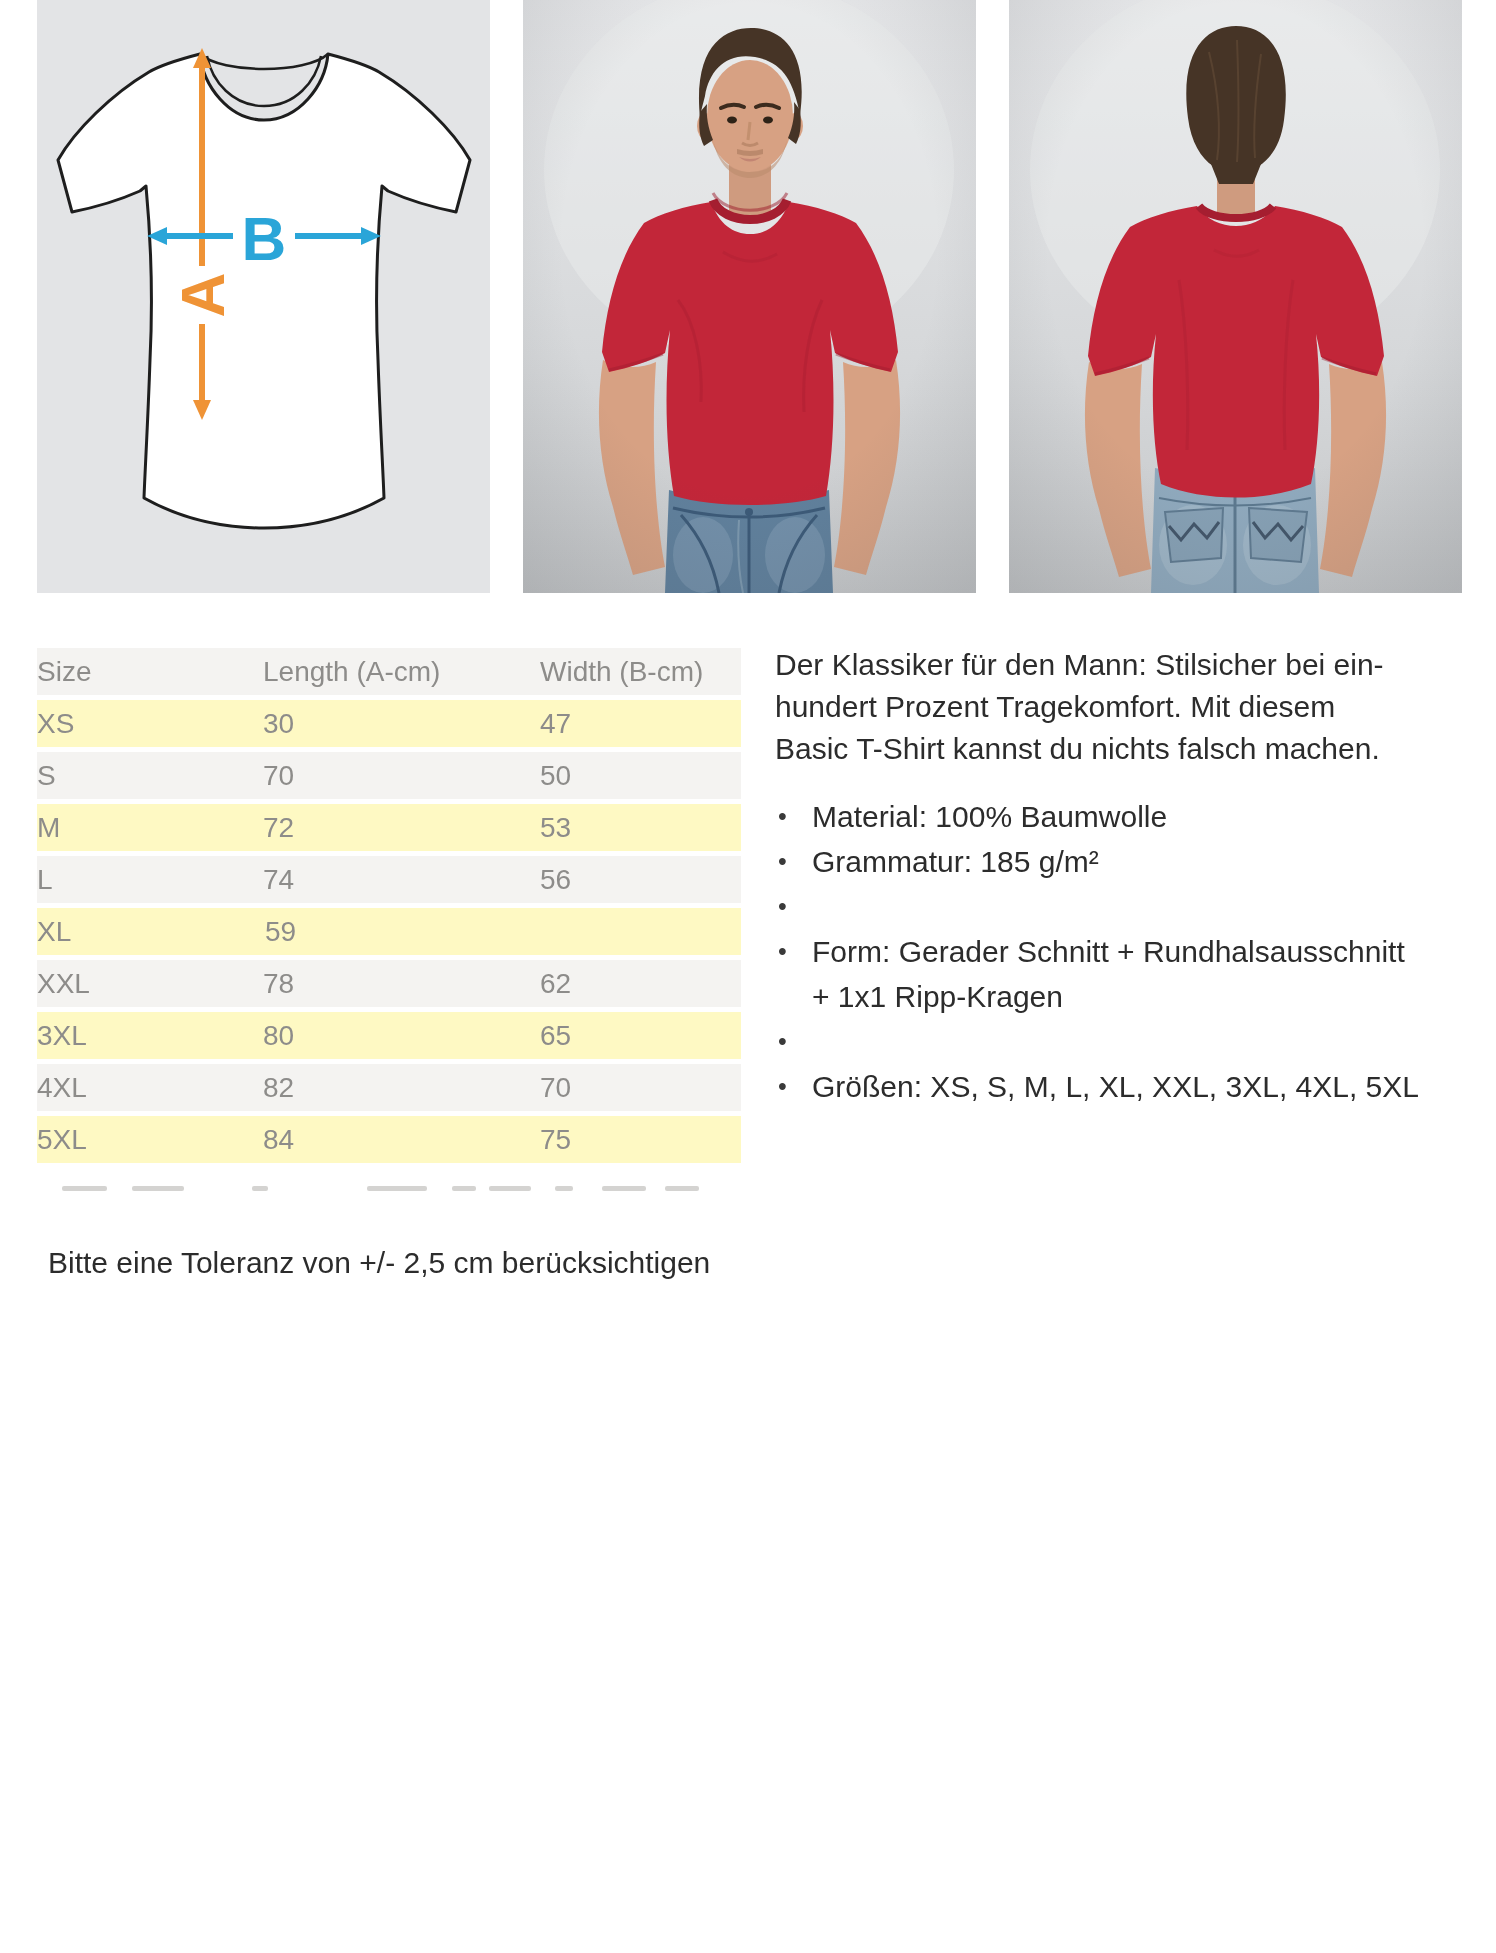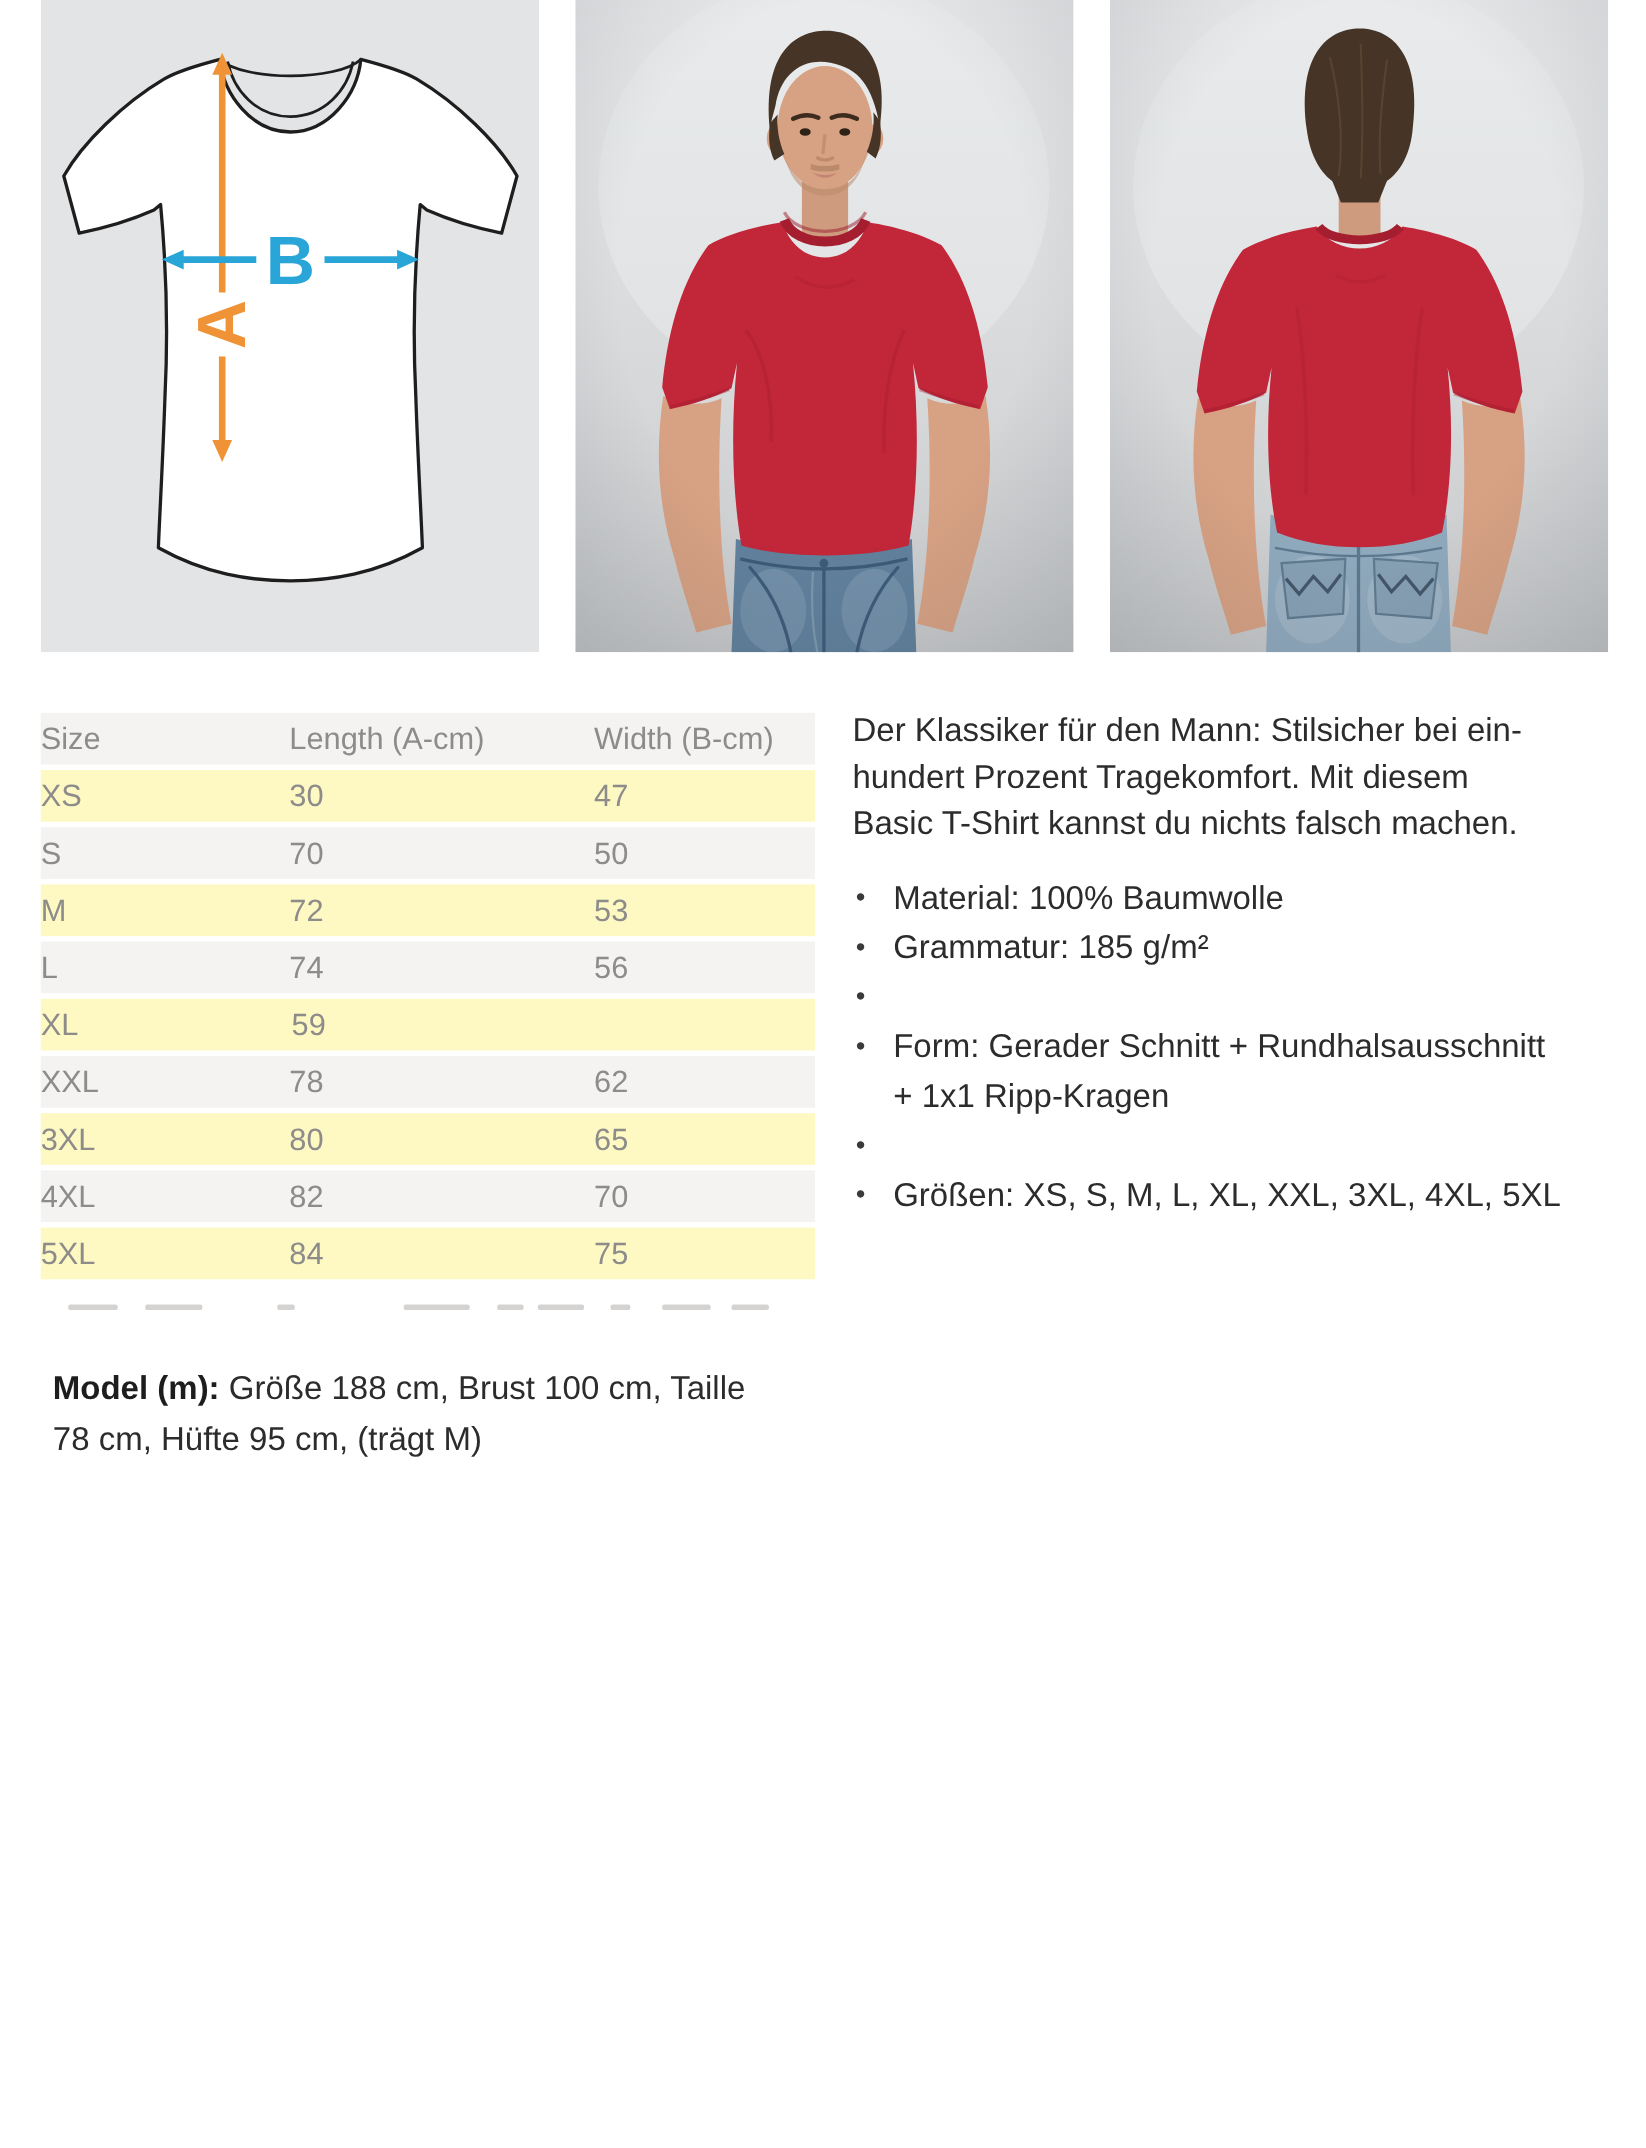--- a/index.html
+++ b/index.html
@@ -340,6 +340,7 @@
   </div>
 
   <div class="note-block">
+    <p>Bitte eine Toleranz von +/- 2,5 cm berücksichtigen</p>
     <p><strong>Model (m):</strong><span class="model-text"> Größe 188 cm, Brust 100 cm, Taille
 78 cm, Hüfte 95 cm, (trägt M)</span></p>
   </div>

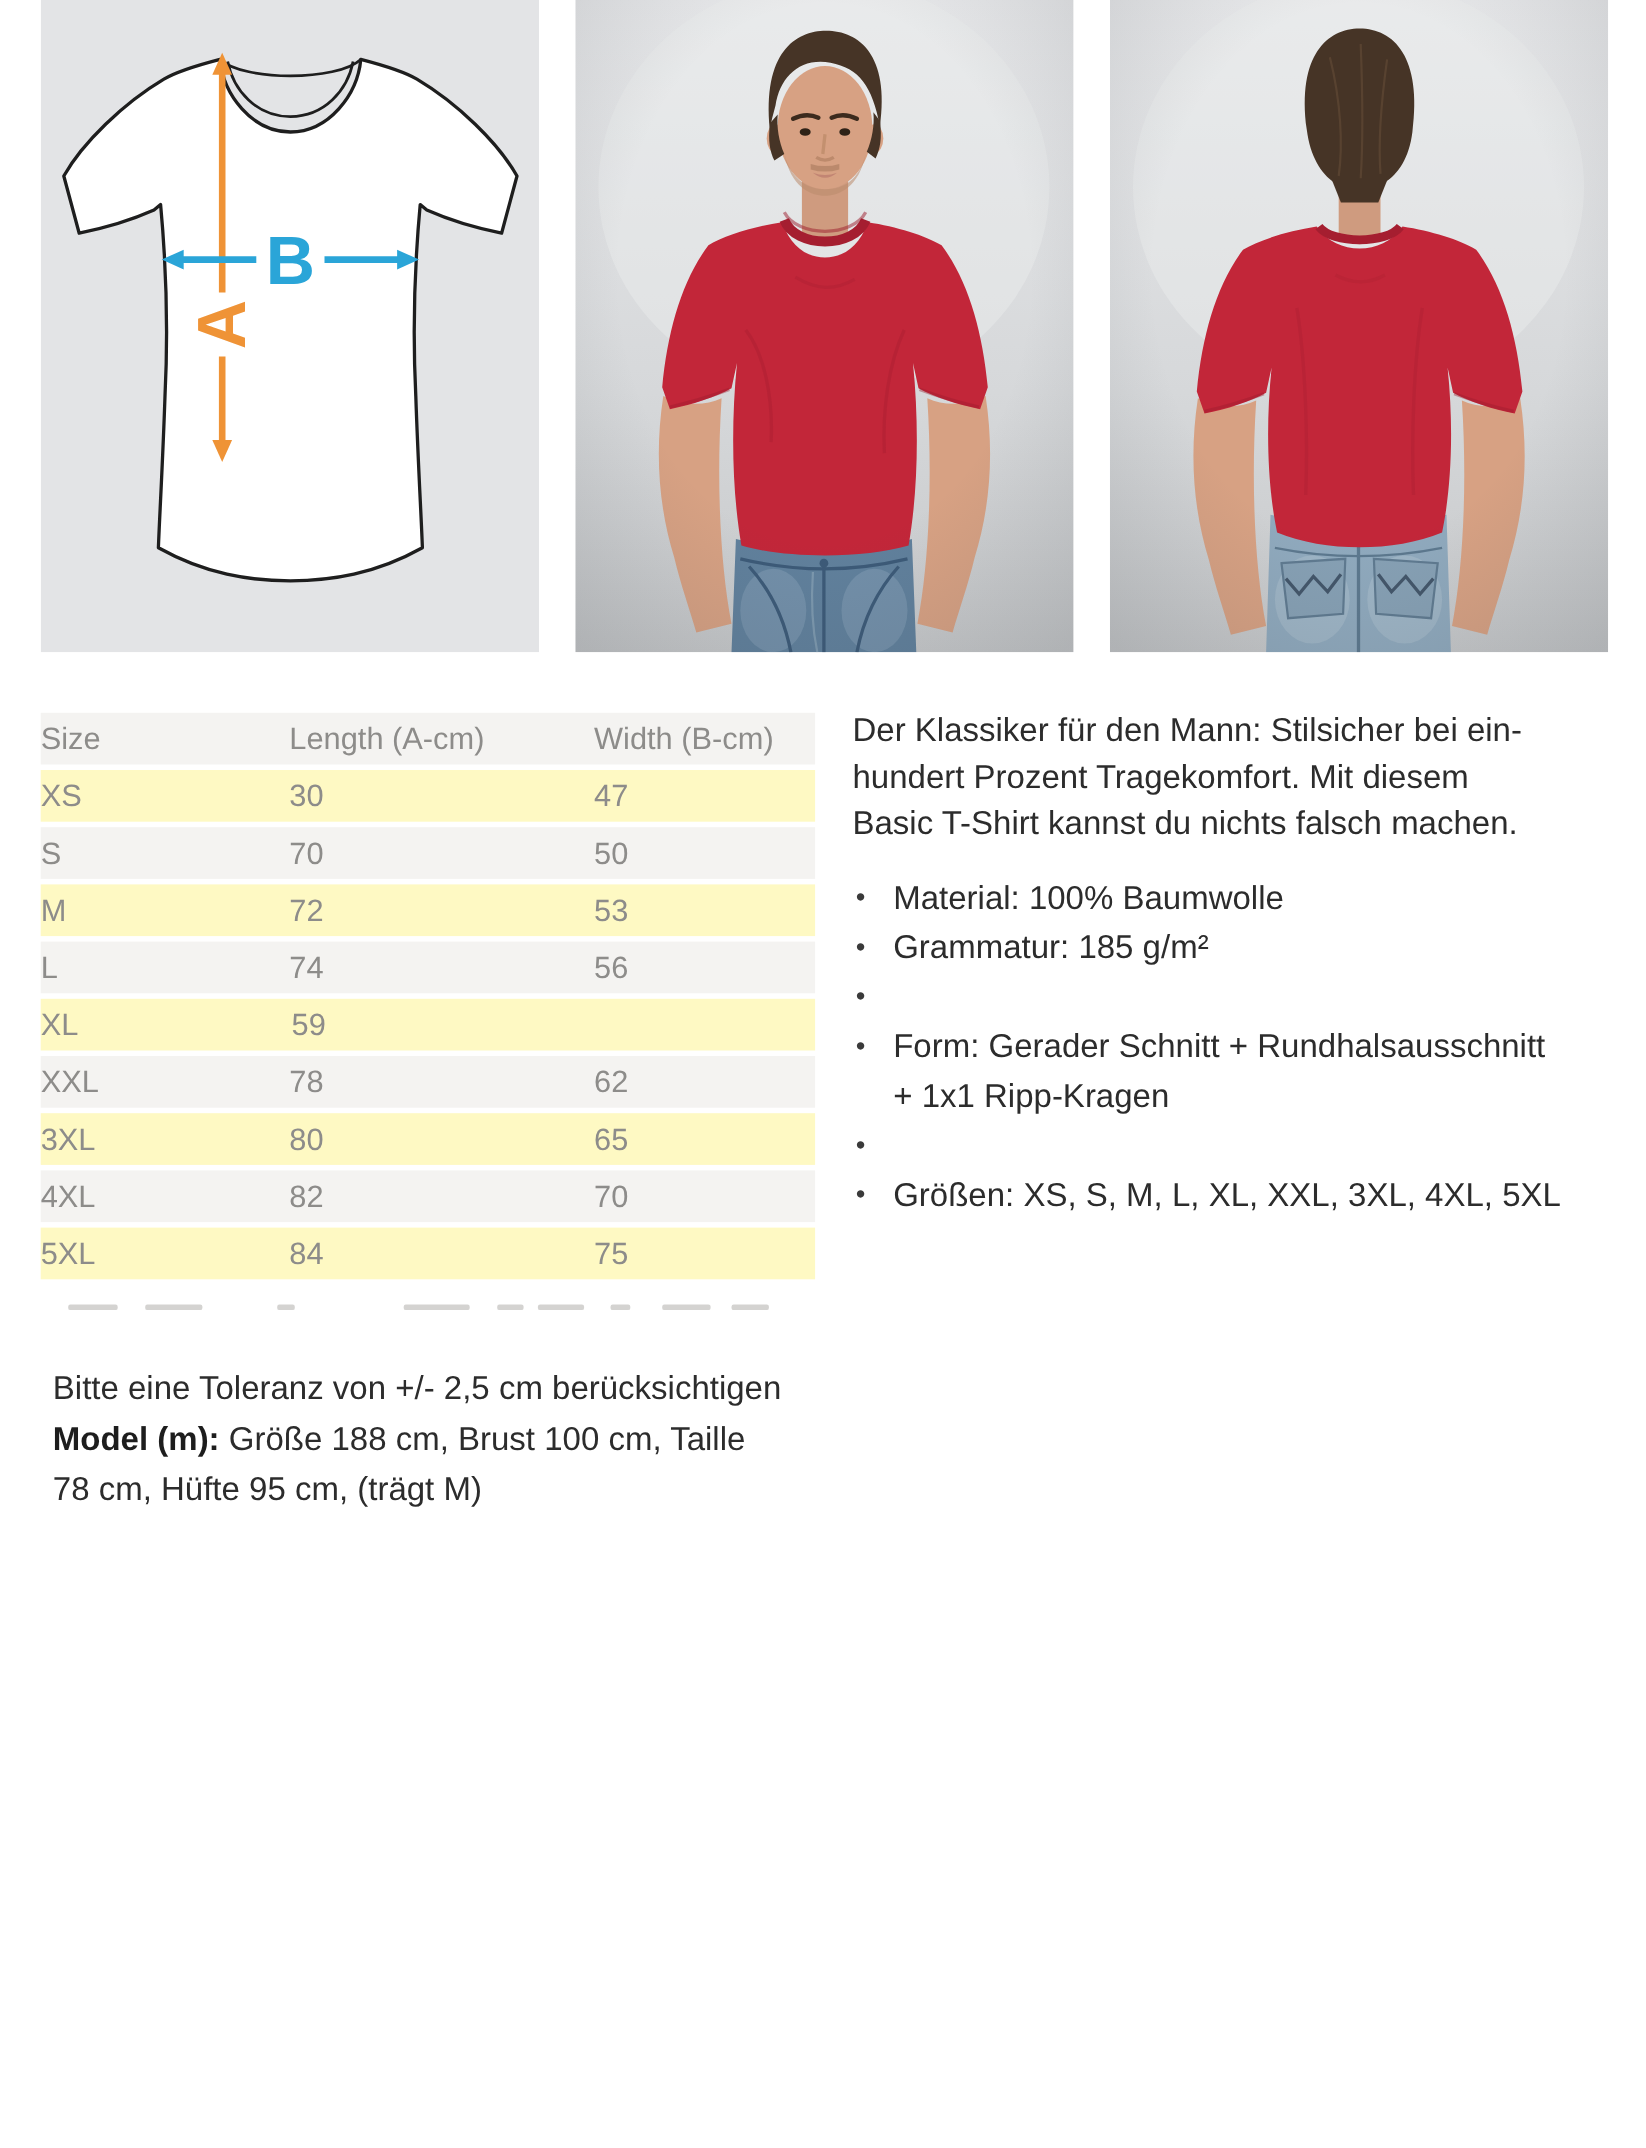--- a/index.html
+++ b/index.html
@@ -341,8 +341,6 @@
 
   <div class="note-block">
     <p>Bitte eine Toleranz von +/- 2,5 cm berücksichtigen</p>
-    <p><strong>Model (m):</strong><span class="model-text"> Größe 188 cm, Brust 100 cm, Taille
-78 cm, Hüfte 95 cm, (trägt M)</span></p>
   </div>
 
 </div>

